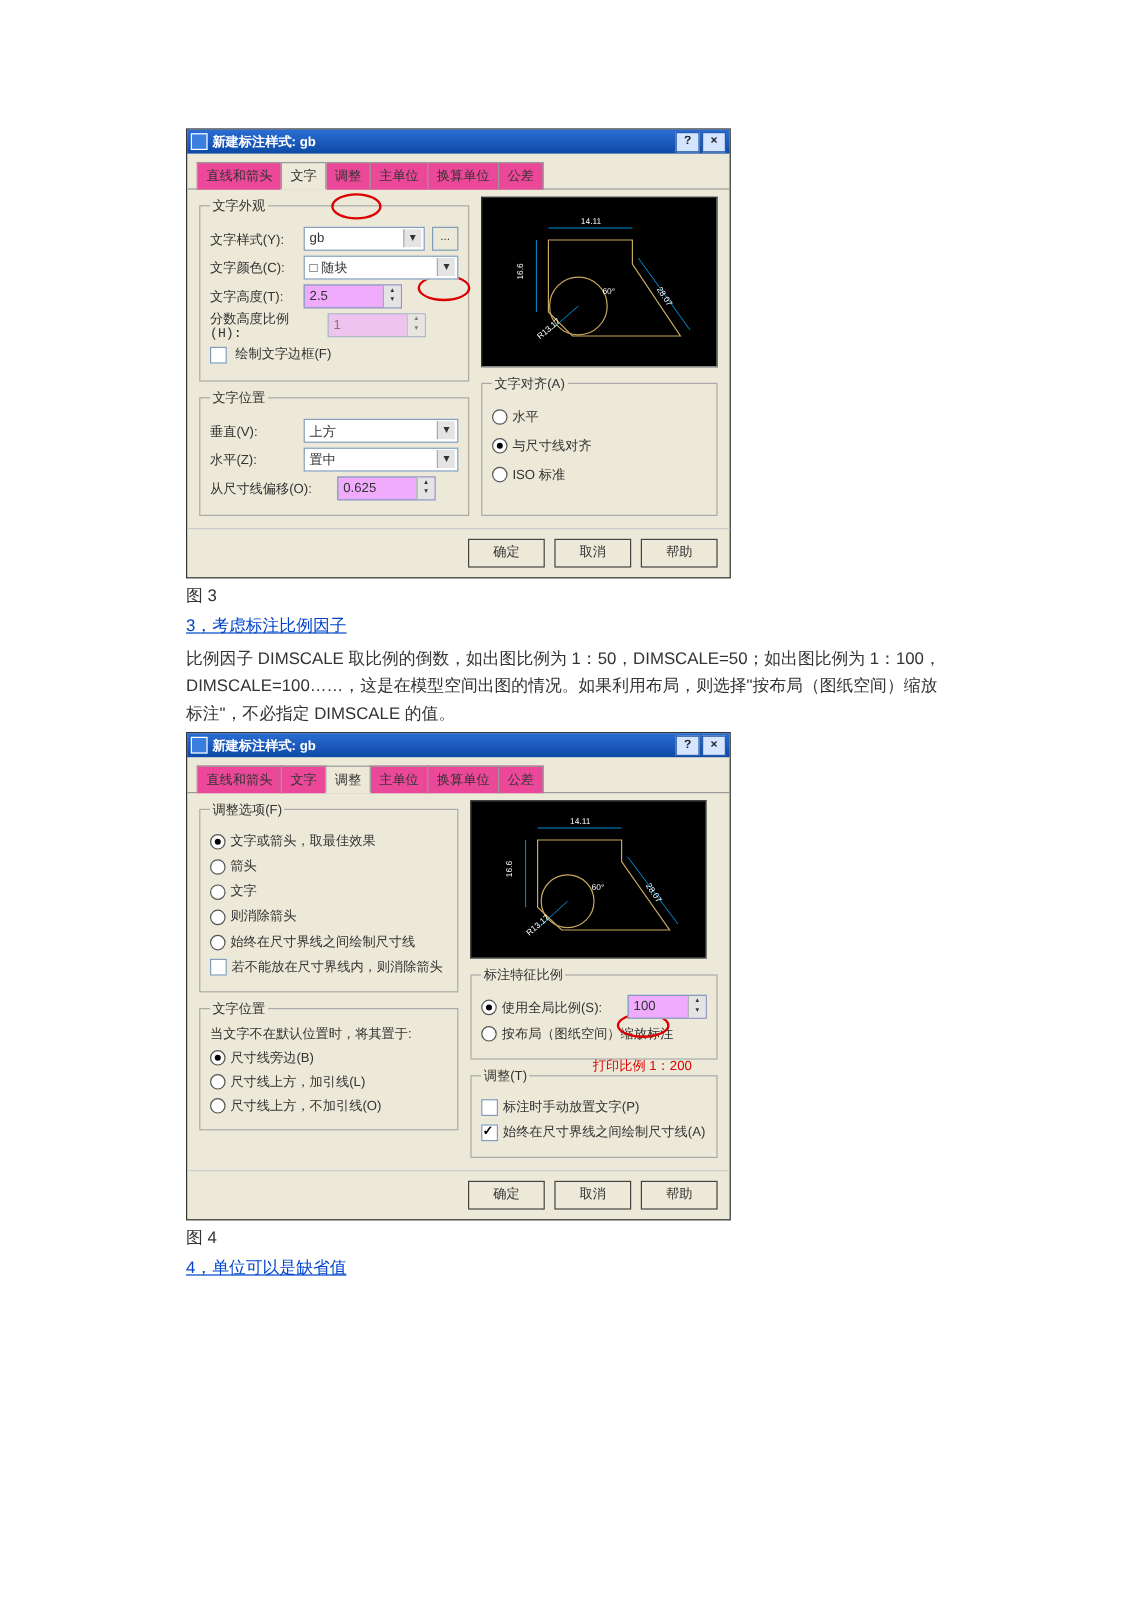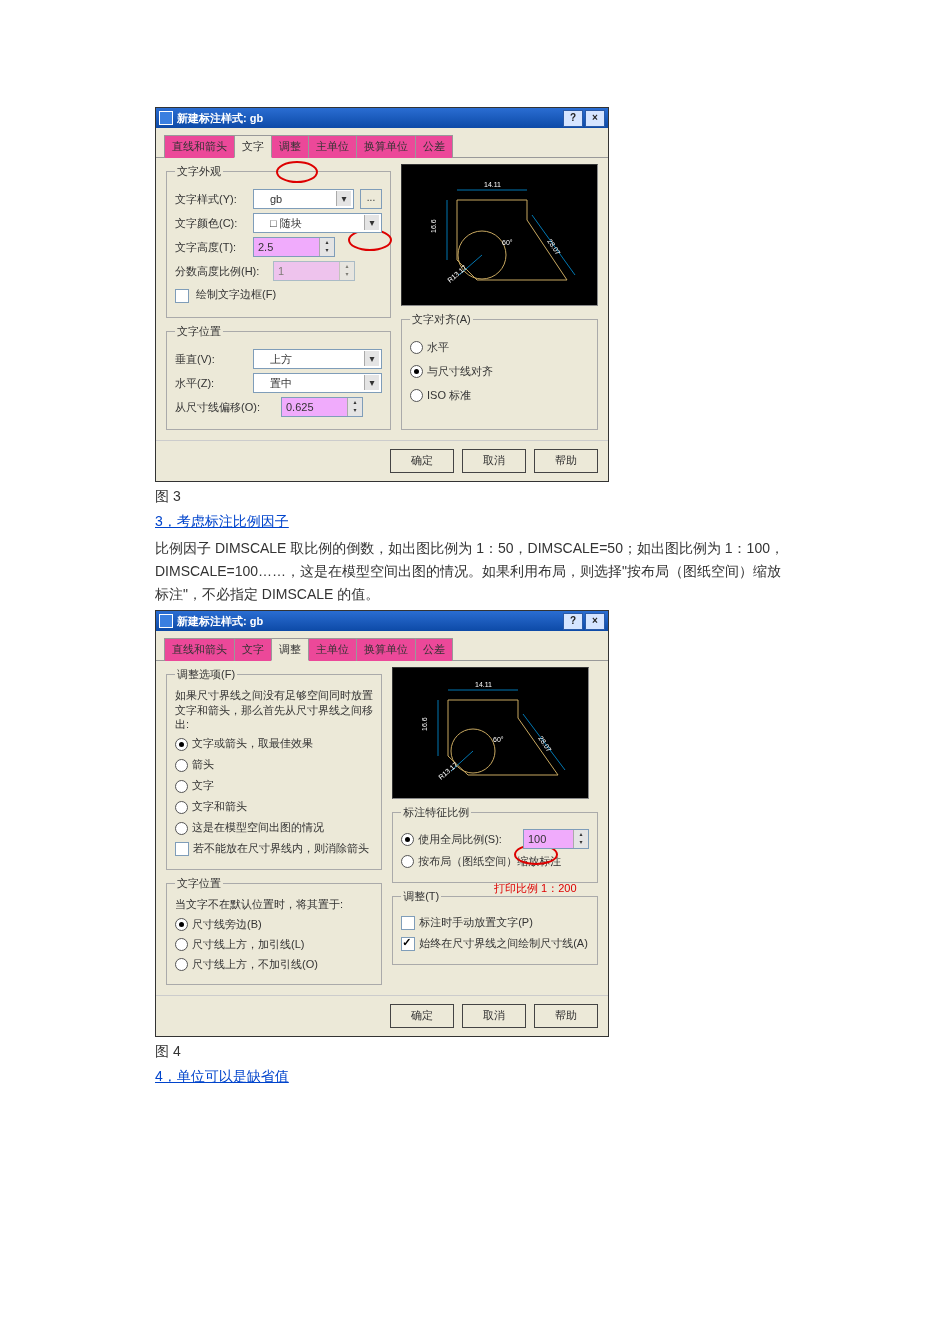--- a/index.html
+++ b/index.html
@@ -109,7 +109,7 @@
     background: #fff;
     display: flex;
     align-items: center;
-    padding: 0 16px;
+    padding: 0 4px;
     font-size: 11px;
     cursor: pointer;
     position: relative;

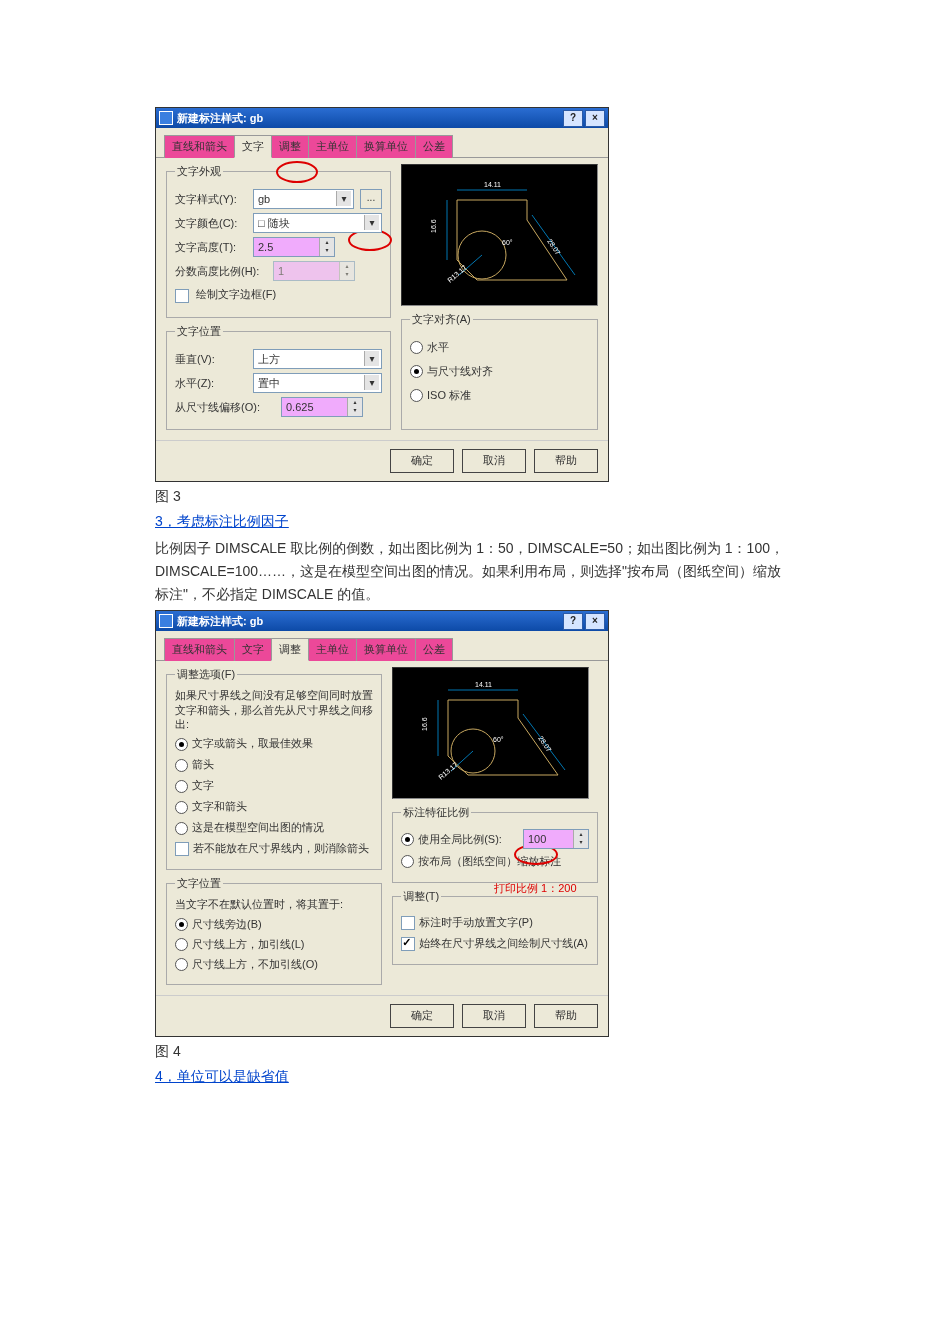--- a/index.html
+++ b/index.html
@@ -268,7 +268,7 @@
             </div>
           </div>
           <div class="row">
-            <span class="lbl" style="width:92px;">分数高度比例(H):</span>
+            <span class="lbl" style="width:92px;font-family:Liberation Mono, monospace;">分数高度比例(H):</span>
             <div class="spin" style="opacity:0.6;">
               <span>1</span>
             </div>

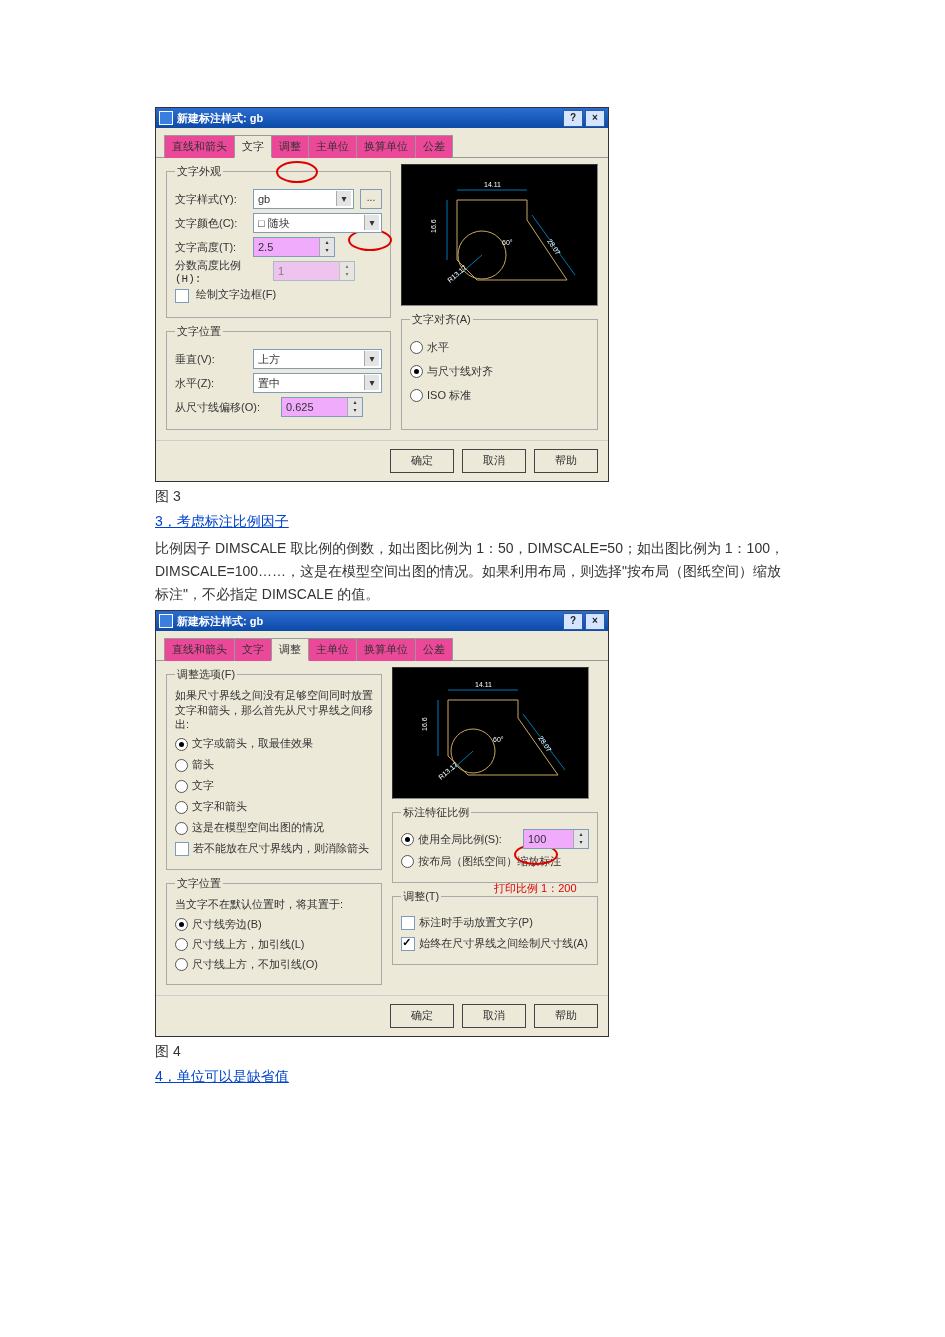--- a/index.html
+++ b/index.html
@@ -371,7 +371,6 @@
       <div class="dcol" style="flex:1.05;">
         <fieldset>
           <legend>调整选项(F)</legend>
-          <div style="font-size:11px;line-height:1.3;margin-bottom:4px;">如果尺寸界线之间没有足够空间同时放置文字和箭头，那么首先从尺寸界线之间移出:</div>
           <div class="row" style="height:17px;">
               <label><span class="rad checked"></span><span>文字或箭头，取最佳效果</span></label>
             </div>

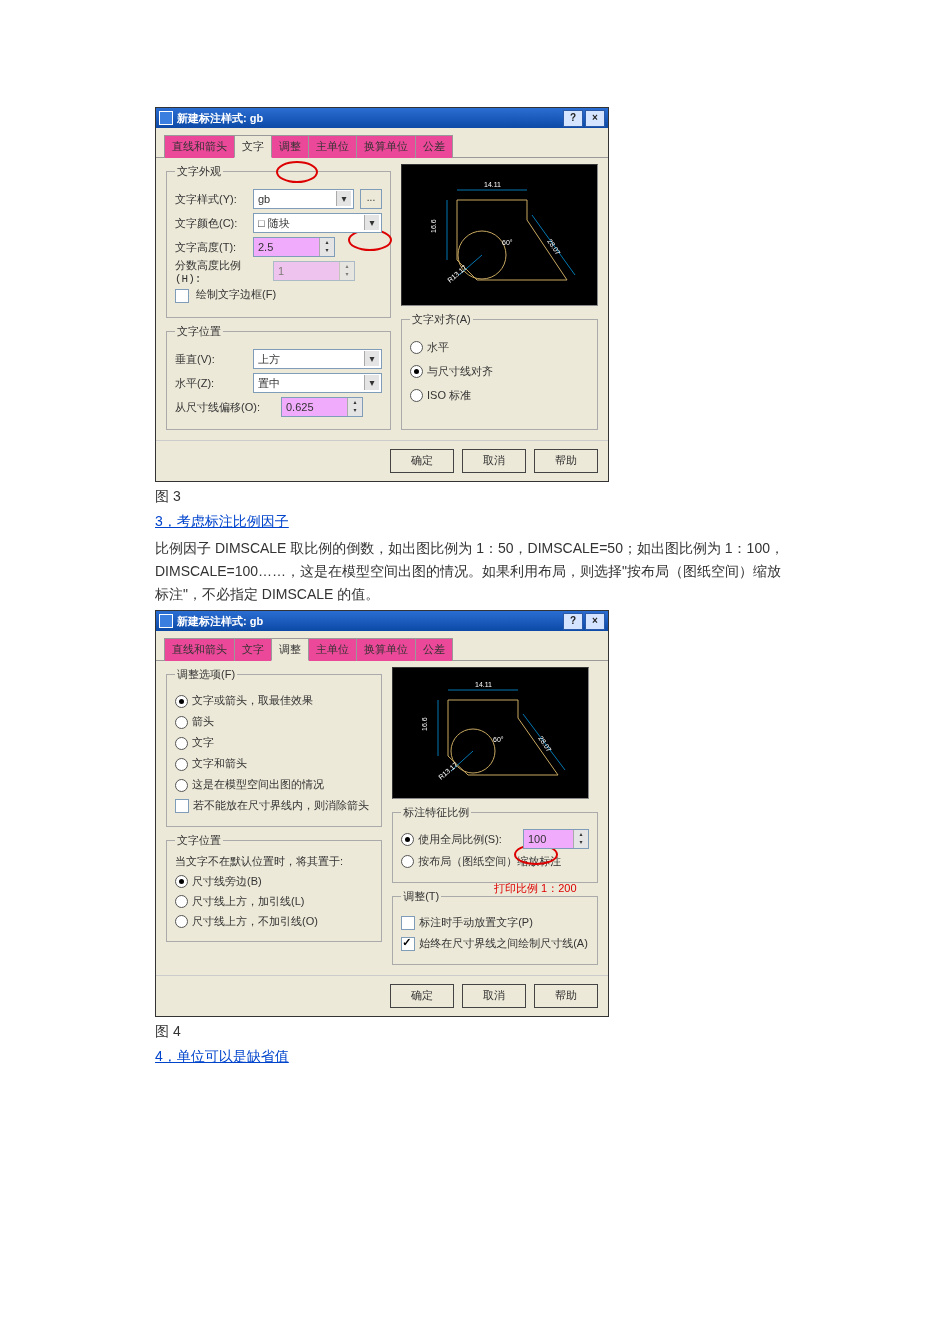--- a/index.html
+++ b/index.html
@@ -381,7 +381,7 @@
               <label><span class="rad"></span><span>文字</span></label>
             </div>
           <div class="row" style="height:17px;">
-              <label><span class="rad"></span><span>文字和箭头</span></label>
+              <label><span class="rad"></span><span>则消除箭头</span></label>
             </div>
           <div class="row" style="height:17px;">
               <label><span class="rad"></span><span>这是在模型空间出图的情况</span></label>

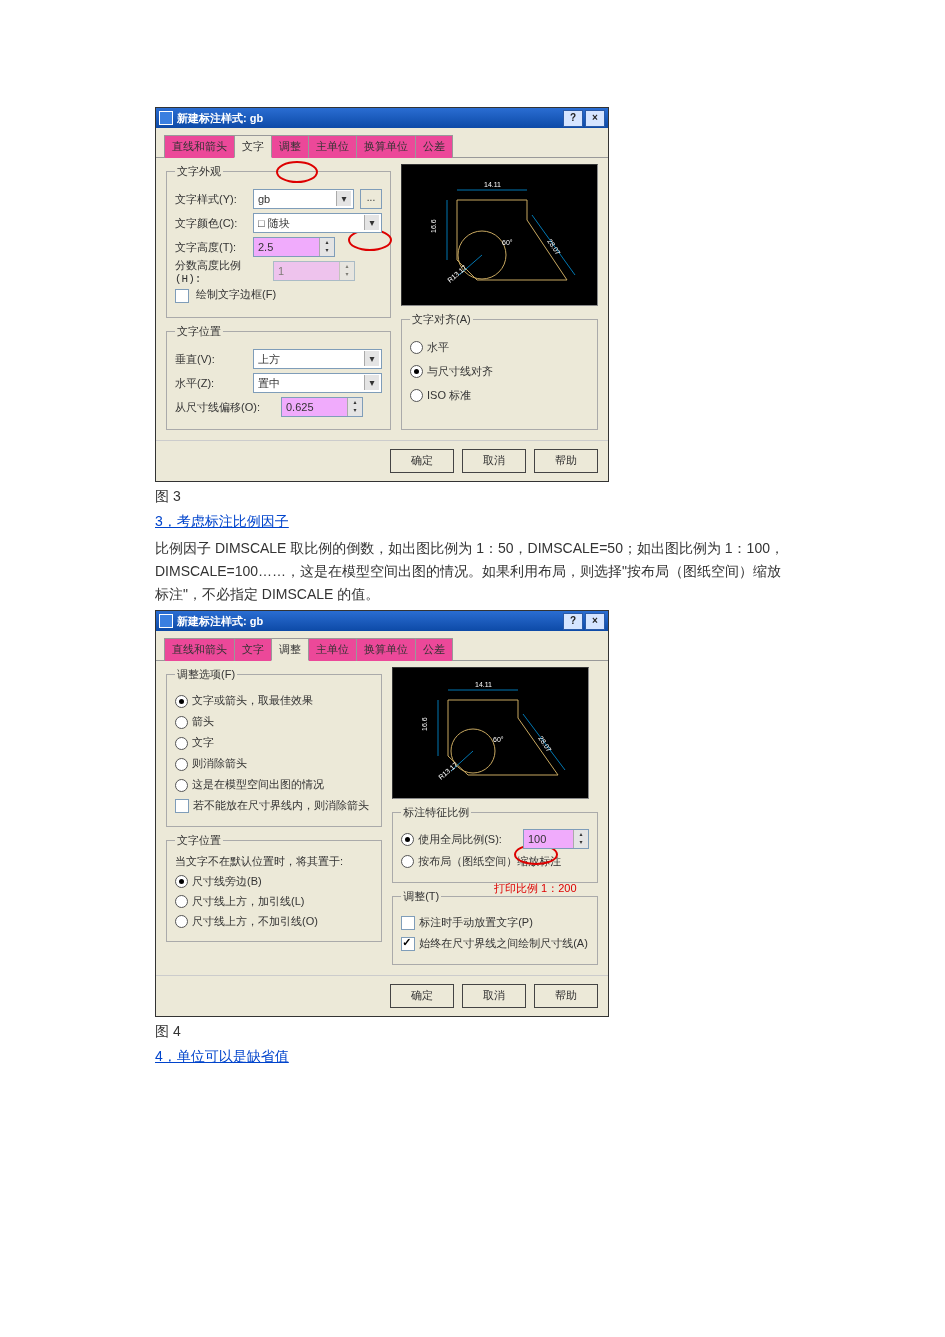--- a/index.html
+++ b/index.html
@@ -384,7 +384,7 @@
               <label><span class="rad"></span><span>则消除箭头</span></label>
             </div>
           <div class="row" style="height:17px;">
-              <label><span class="rad"></span><span>这是在模型空间出图的情况</span></label>
+              <label><span class="rad"></span><span>始终在尺寸界线之间绘制尺寸线</span></label>
             </div>
           <div class="row" style="height:17px;">
               <label><span class="chk"></span><span>若不能放在尺寸界线内，则消除箭头</span></label>

